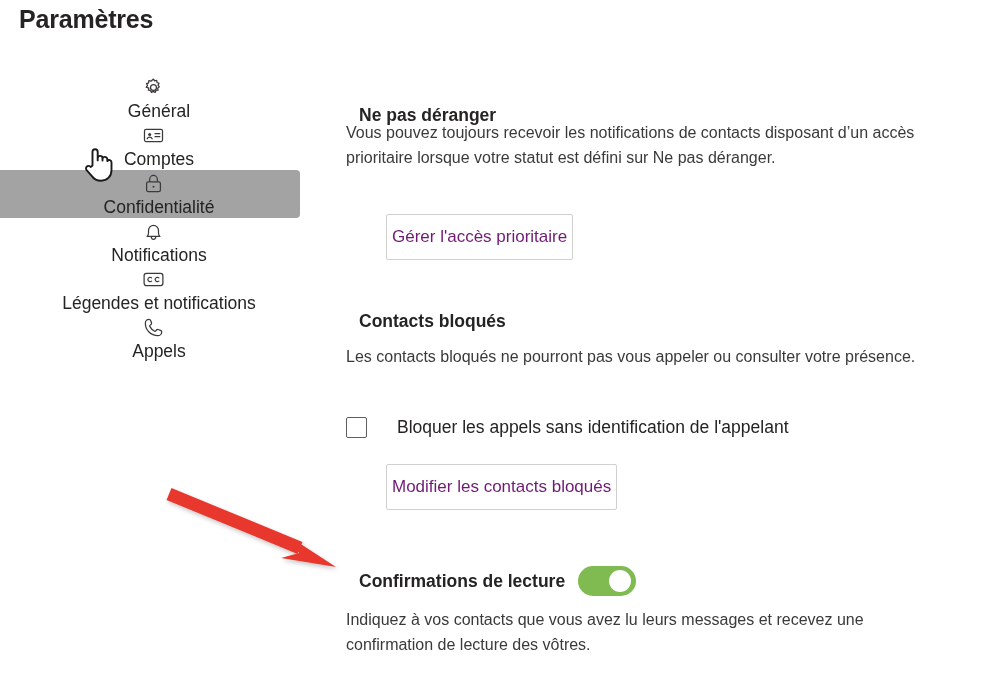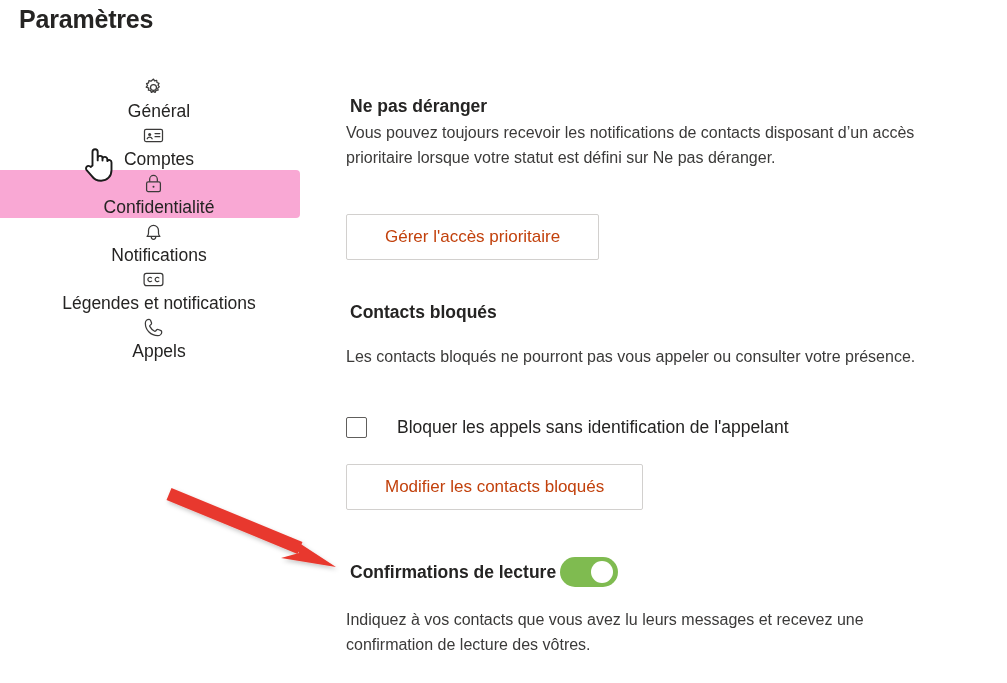--- a/index.html
+++ b/index.html
@@ -87,7 +87,7 @@
     font-weight: 700;
     color: #252423;
     line-height: 24px;
-    margin: 4px;
+    margin: 13px;
     white-space: nowrap;
   }
   .section-desc {

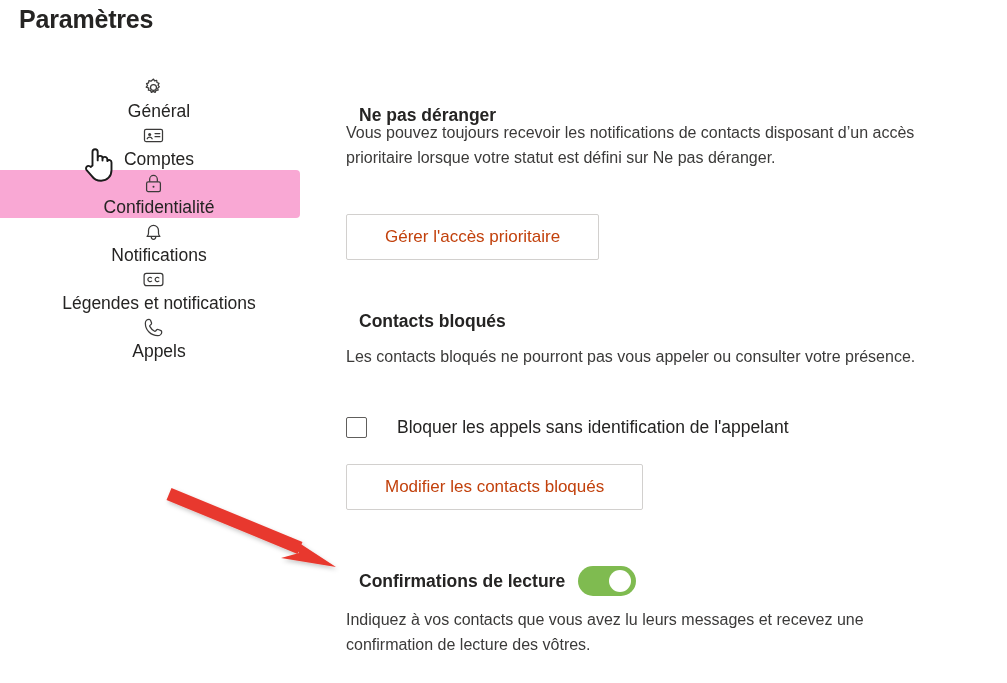--- a/index.html
+++ b/index.html
@@ -55,7 +55,7 @@
     user-select: none;
     flex-direction: column;
   }
-  .nav-item.selected { background: #f9a8d4; }
+  .nav-item.selected { background: #a3a3a3; }
   .nav-icon {
     width: 26px;
     height: 26px;

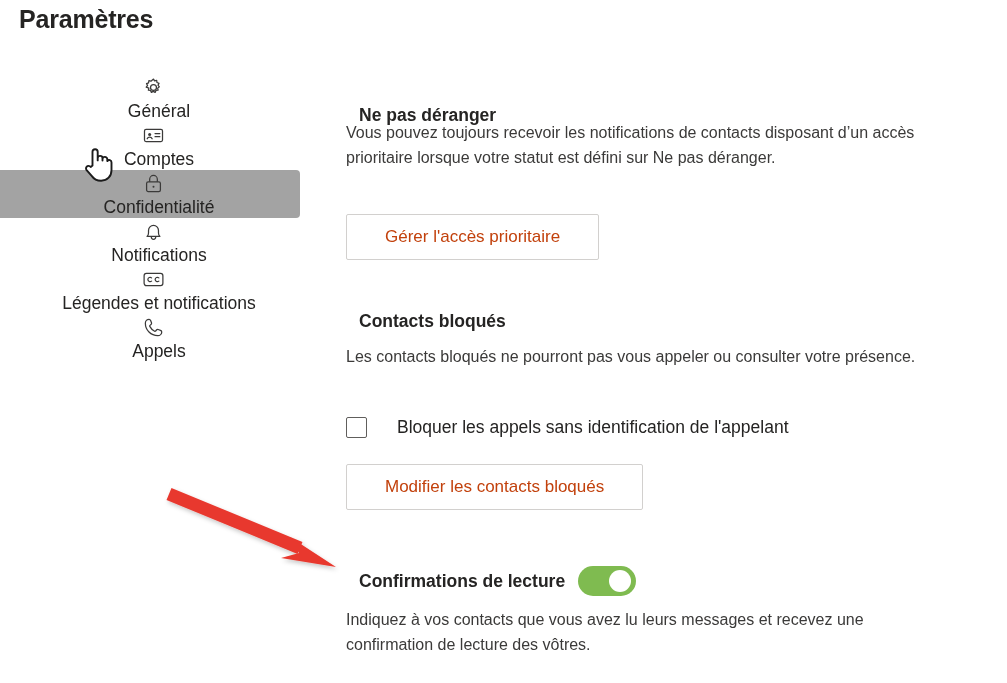--- a/index.html
+++ b/index.html
@@ -104,16 +104,17 @@
     align-items: center;
     justify-content: center;
     height: 46px;
-    padding: 0 38px;
+    padding: 0 5px;
     background: #ffffff;
     border: 1px solid #d2d0ce;
     border-radius: 2px;
     font-family: inherit;
     font-size: 17px;
     font-weight: 400;
-    color: #c2410c;
+    color: #701a75;
     cursor: pointer;
     white-space: nowrap;
+    margin-left: 40px;
   }
 
   .check-row {

